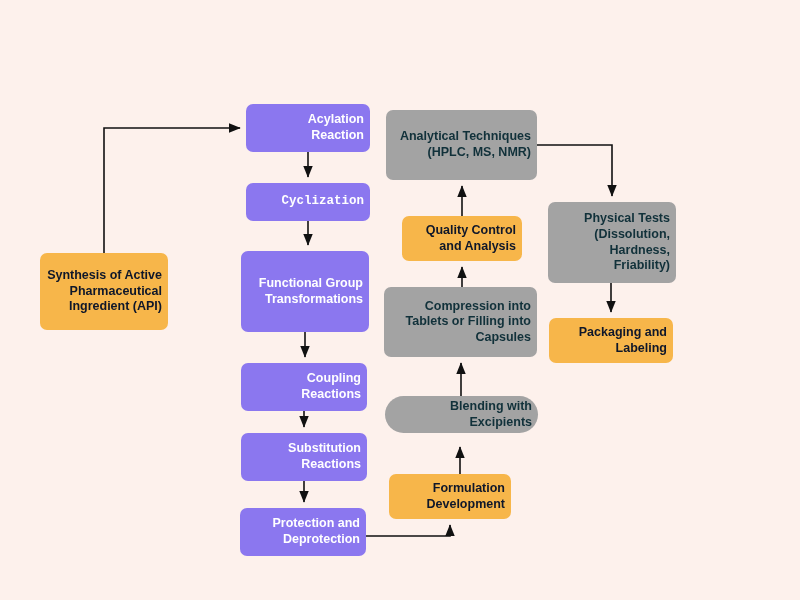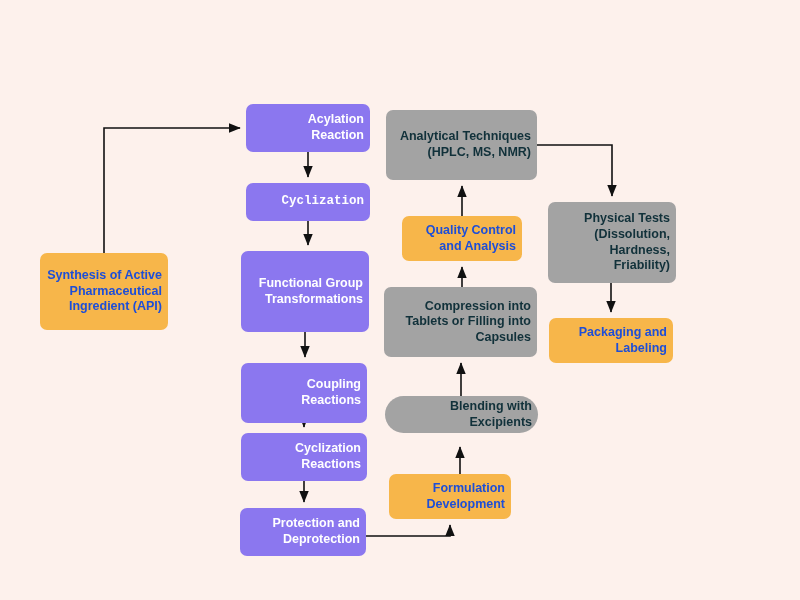--- a/index.html
+++ b/index.html
@@ -30,7 +30,7 @@
     font-weight: bold;
     line-height: 1.25;
     padding: 4px 6px;
-    color: #1d4ed8;
+    color: #0f172a;
   }
   .node.orange {
     background: #f6b košík;

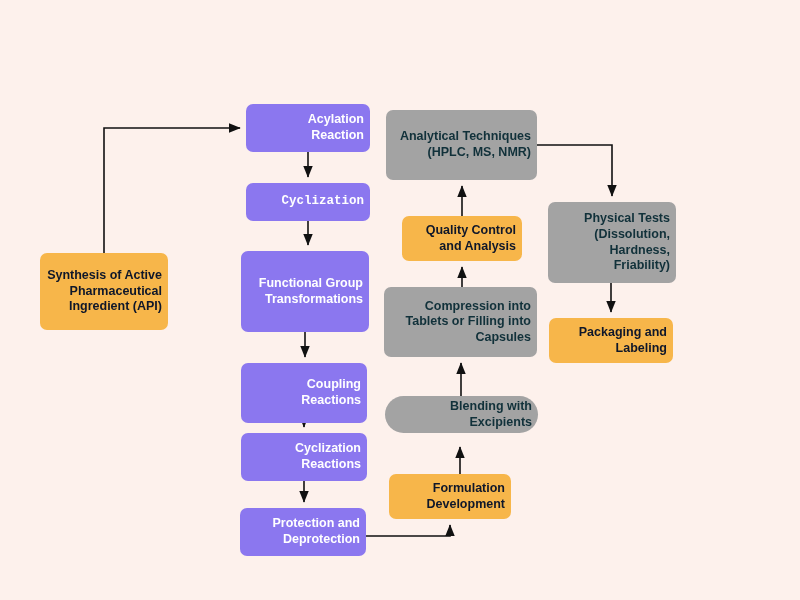--- a/index.html
+++ b/index.html
@@ -99,7 +99,7 @@
       <div class="node purple" style="left: 241px; top: 251px; width: 128px; height: 81px;">
         <span class="node-label">Functional Group Transformations</span>
       </div>
-      <div class="node purple" style="left: 241px; top: 363px; width: 126px; height: 60px;">
+      <div class="node purple" style="left: 241px; top: 363px; width: 126px; height: 48px;">
         <span class="node-label">Coupling Reactions</span>
       </div>
       <div class="node purple" style="left: 241px; top: 433px; width: 126px; height: 48px;">

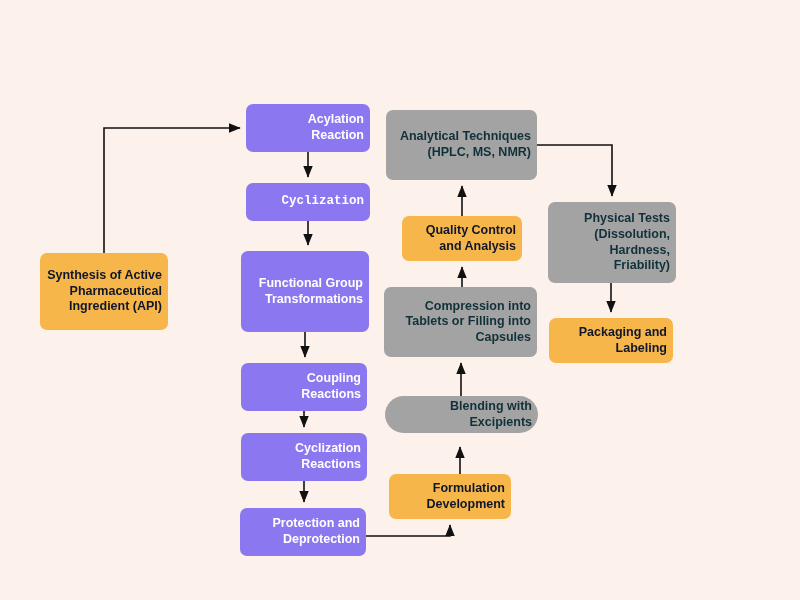--- a/index.html
+++ b/index.html
@@ -103,7 +103,7 @@
         <span class="node-label">Coupling Reactions</span>
       </div>
       <div class="node purple" style="left: 241px; top: 433px; width: 126px; height: 48px;">
-        <span class="node-label">Cyclization Reactions</span>
+        <span class="node-label">Substitution Reactions</span>
       </div>
       <div class="node purple" style="left: 240px; top: 508px; width: 126px; height: 48px;">
         <span class="node-label">Protection and Deprotection</span>

